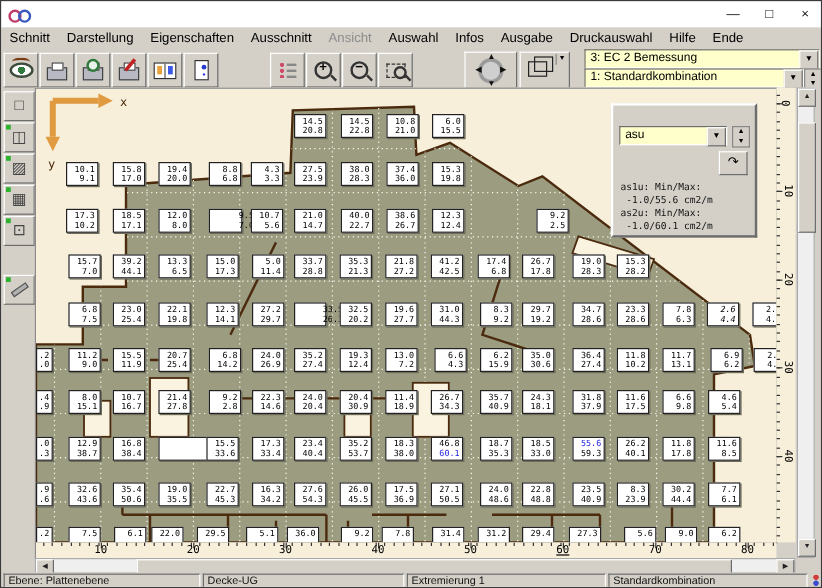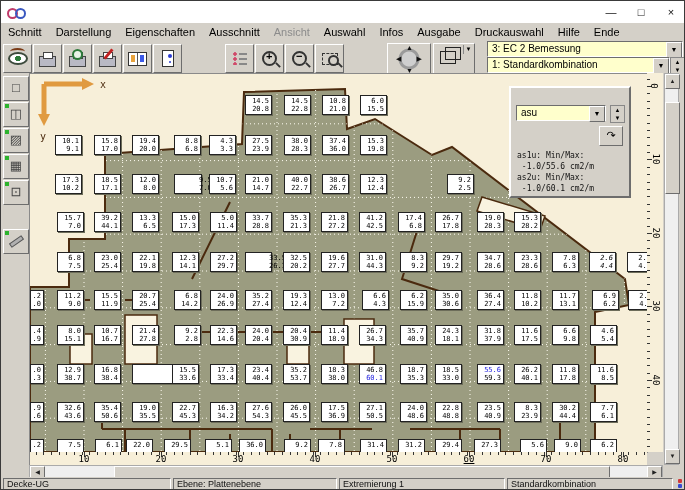--- a/index.html
+++ b/index.html
@@ -909,8 +909,8 @@
   </div>
 
   <div class="statusbar" id="statusbar">
+      <div class="sfield" style="width: 164px;">Ebene: Plattenebene</div>
       <div class="sfield" style="width: 168px;">Decke-UG</div>
-      <div class="sfield" style="width: 164px;">Ebene: Plattenebene</div>
       <div class="sfield" style="width: 166px;">Extremierung 1</div>
       <div class="sfield" style="width: 166px;">Standardkombination</div>
       <div class="sicon"></div>

